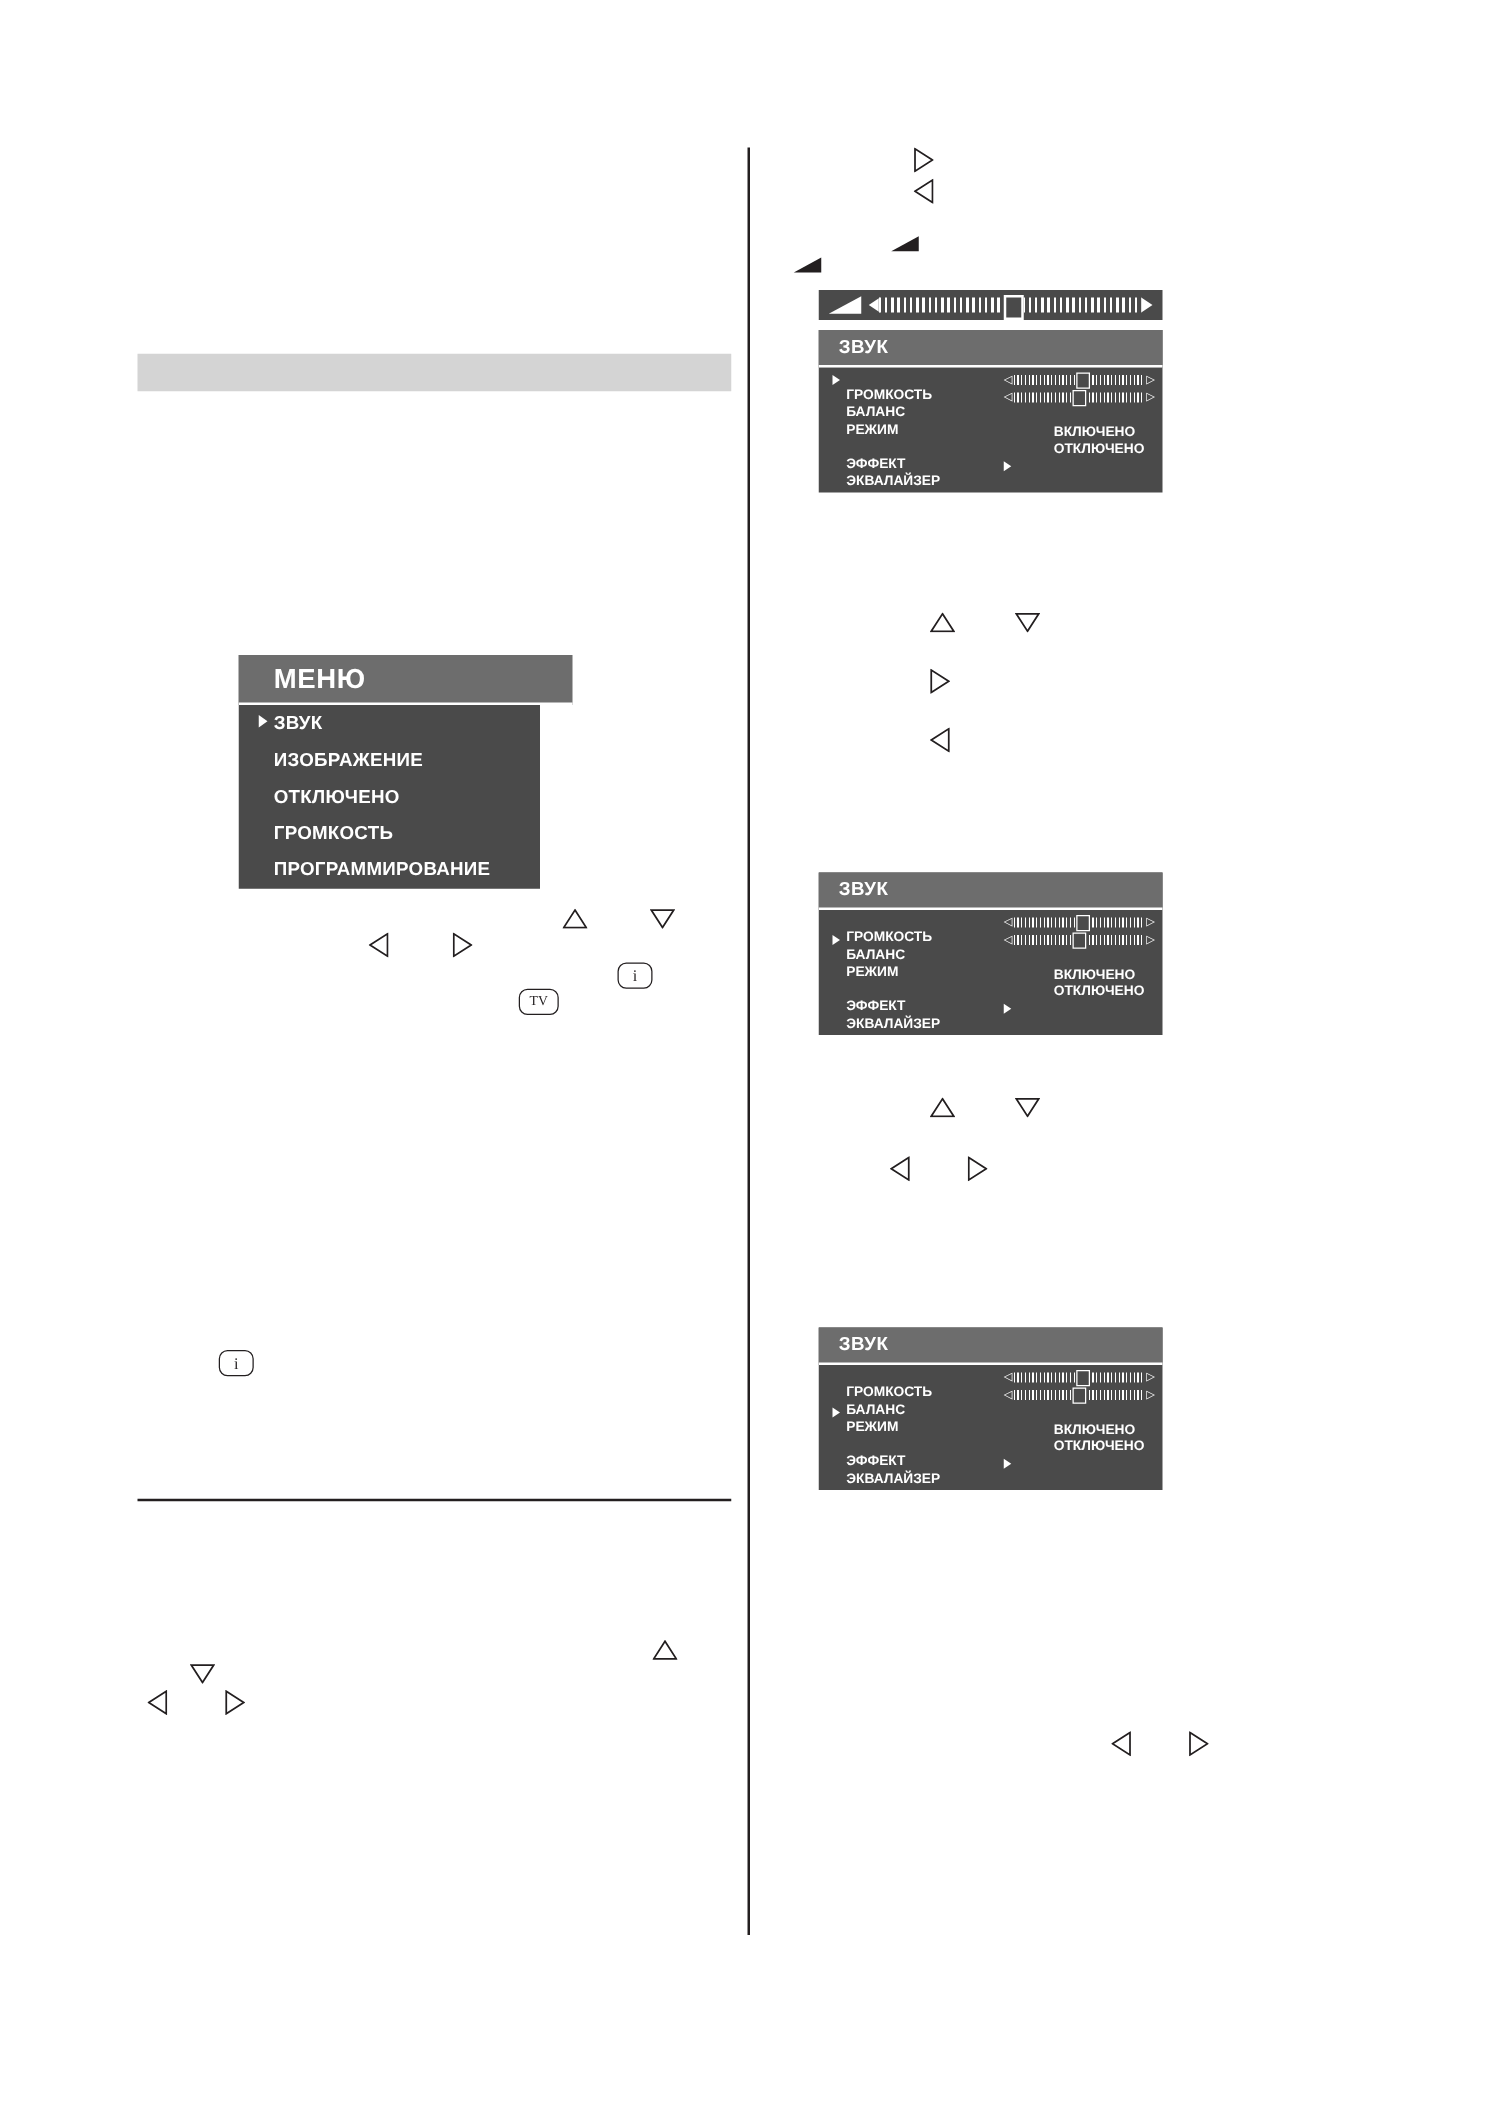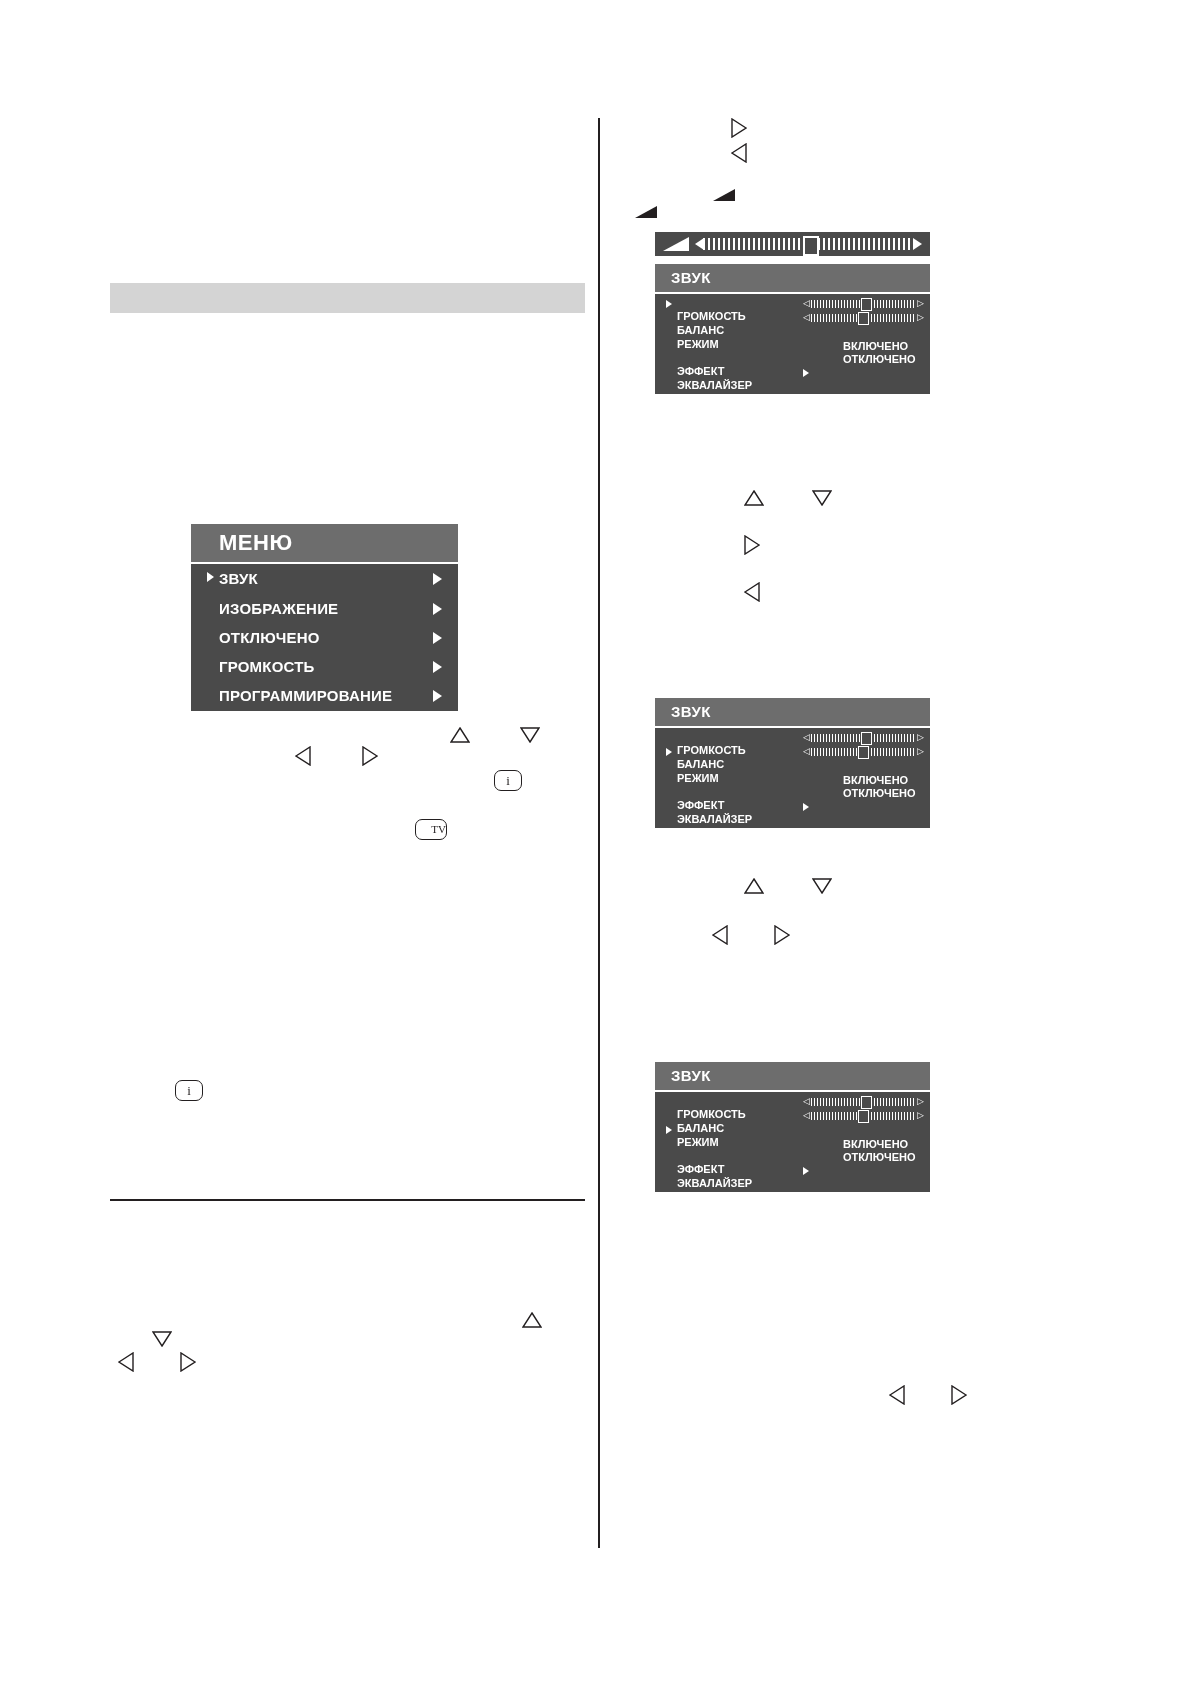--- a/index.html
+++ b/index.html
@@ -36,7 +36,7 @@
   .menu-box{
     position:absolute;
     left:191px;top:524px;
-    width:267px;height:187px;
+    width:241px;height:187px;
     background:#4a4a4a;
     color:#ffffff;
   }

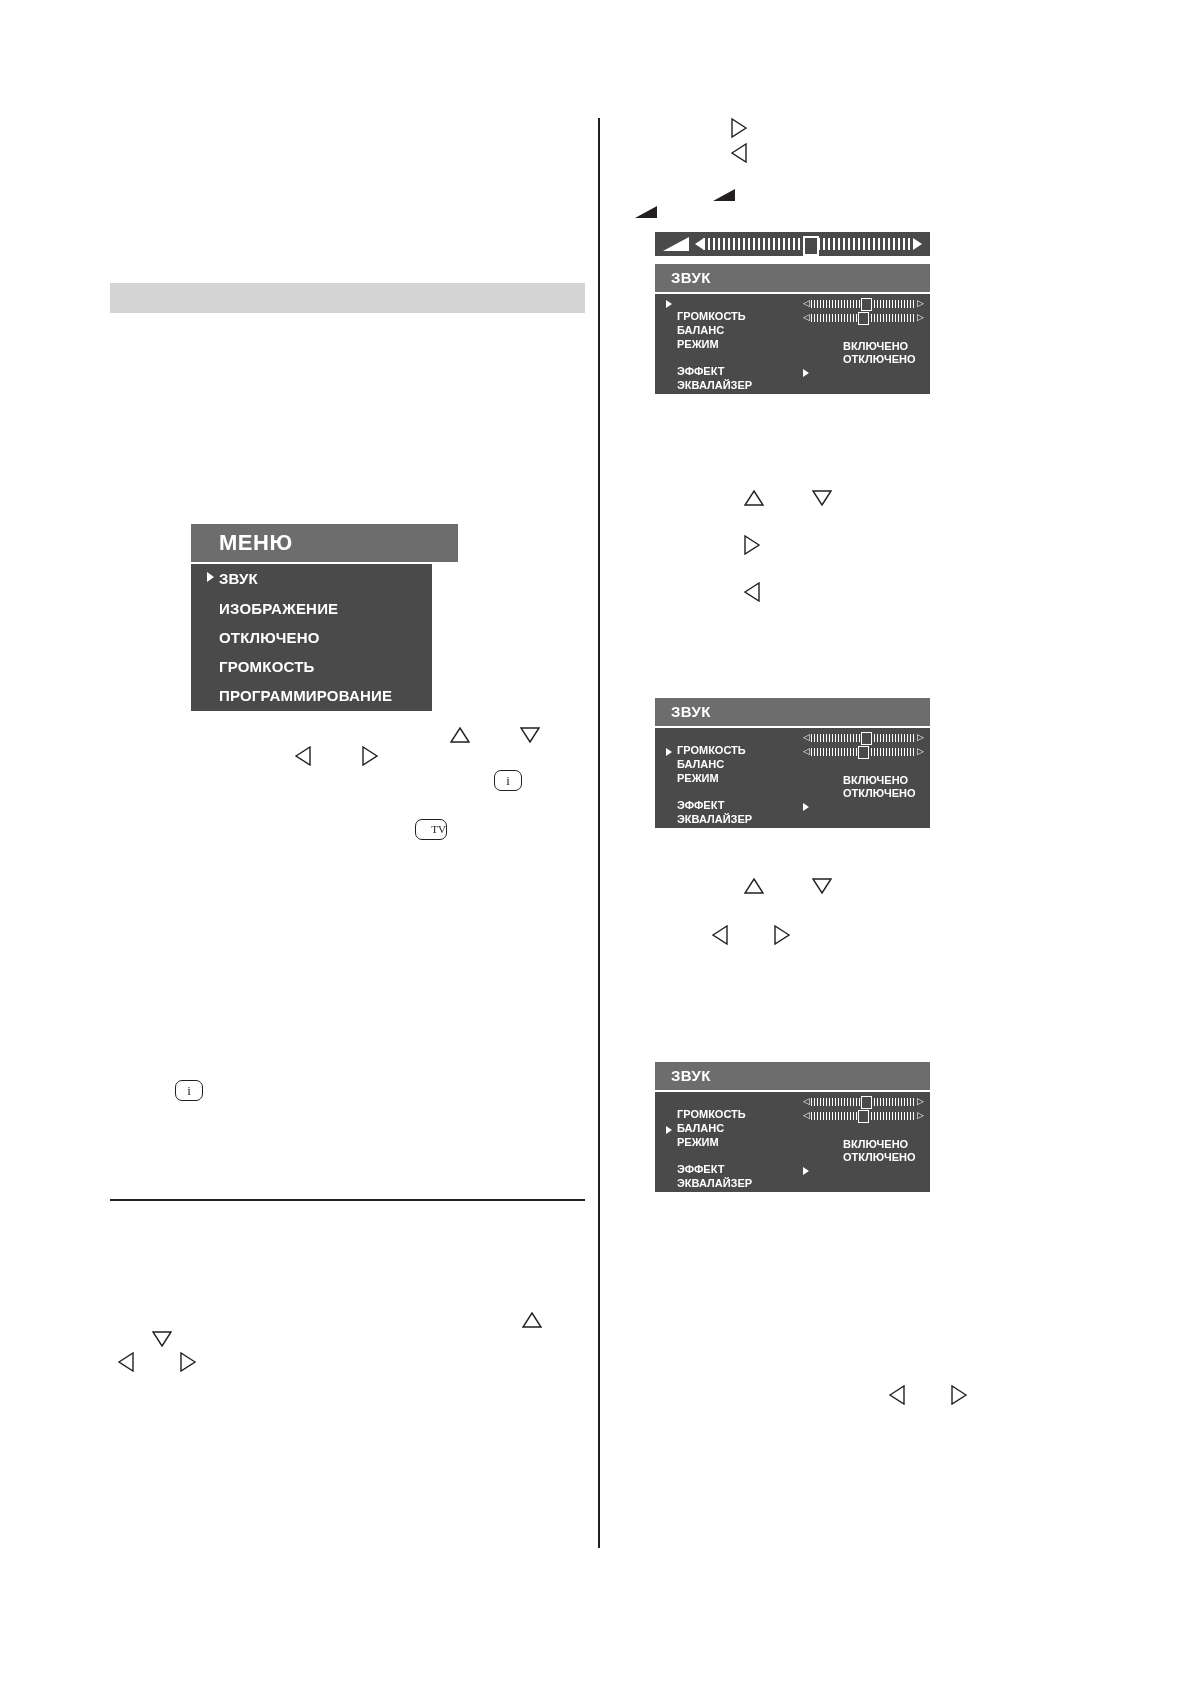--- a/index.html
+++ b/index.html
@@ -264,7 +264,7 @@
 
   <div class="keybtn" style="left:494px;top:770px;width:26px;height:19px;line-height:19px;">i</div>
 
-  <div class="keybtn" style="left:415px;top:819px;width:30px;height:19px;line-height:19px;font-size:11px;text-align:right;">TV</div>
+  <div class="keybtn" style="left:415px;top:791px;width:30px;height:19px;line-height:19px;font-size:11px;">TV</div>
 
   <div class="keybtn" style="left:175px;top:1080px;width:26px;height:19px;line-height:19px;">i</div>
 

